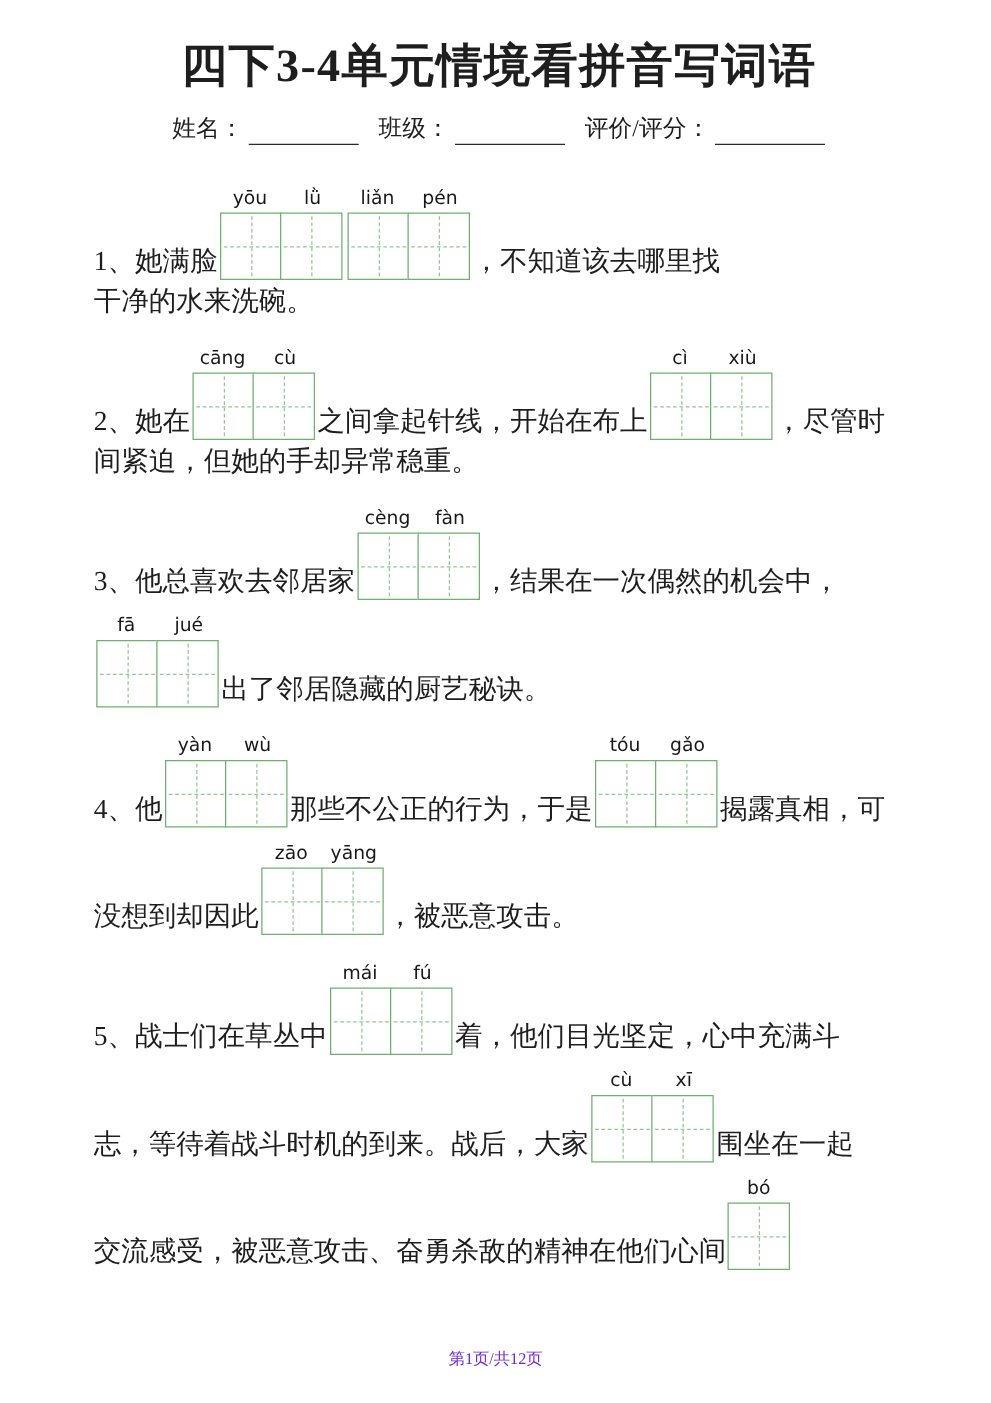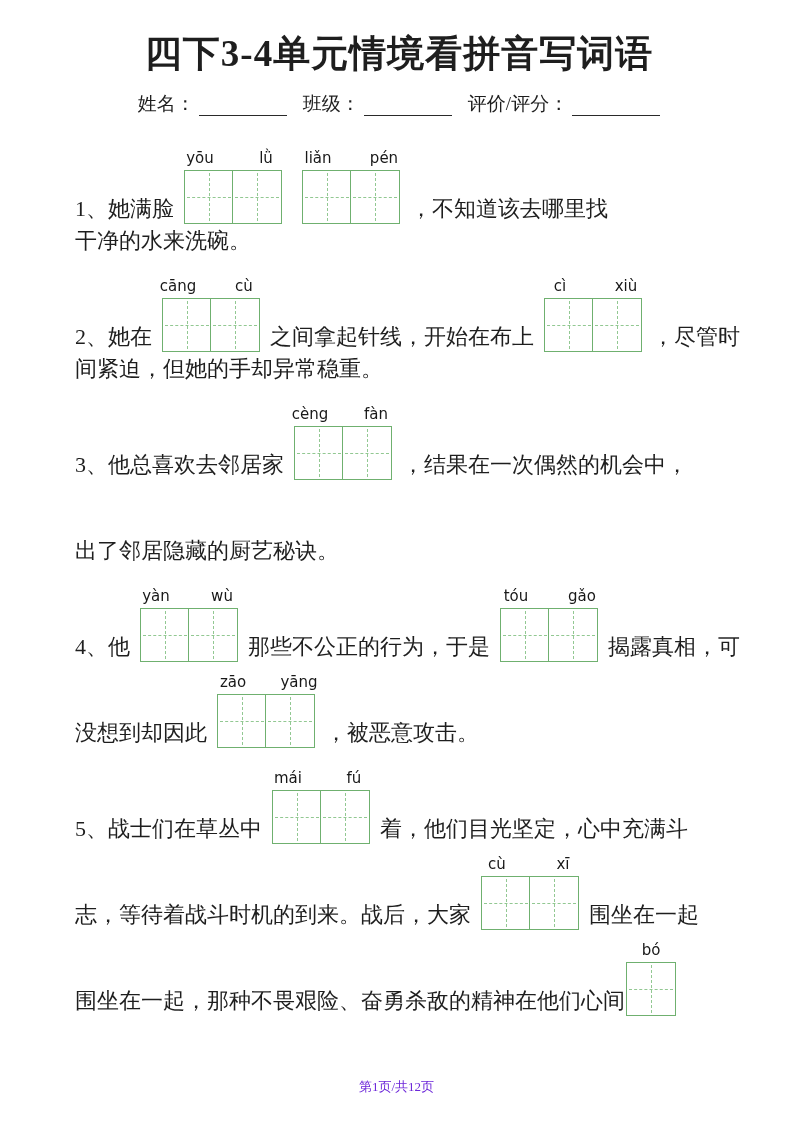--- a/index.html
+++ b/index.html
@@ -58,7 +58,7 @@
     align-items:center;
     margin:0 1px;
   }
-  .py-row{display:flex;height:21px;gap:16px;}
+  .py-row{display:flex;height:21px;}
   .py{
     width:50px;
     text-align:center;

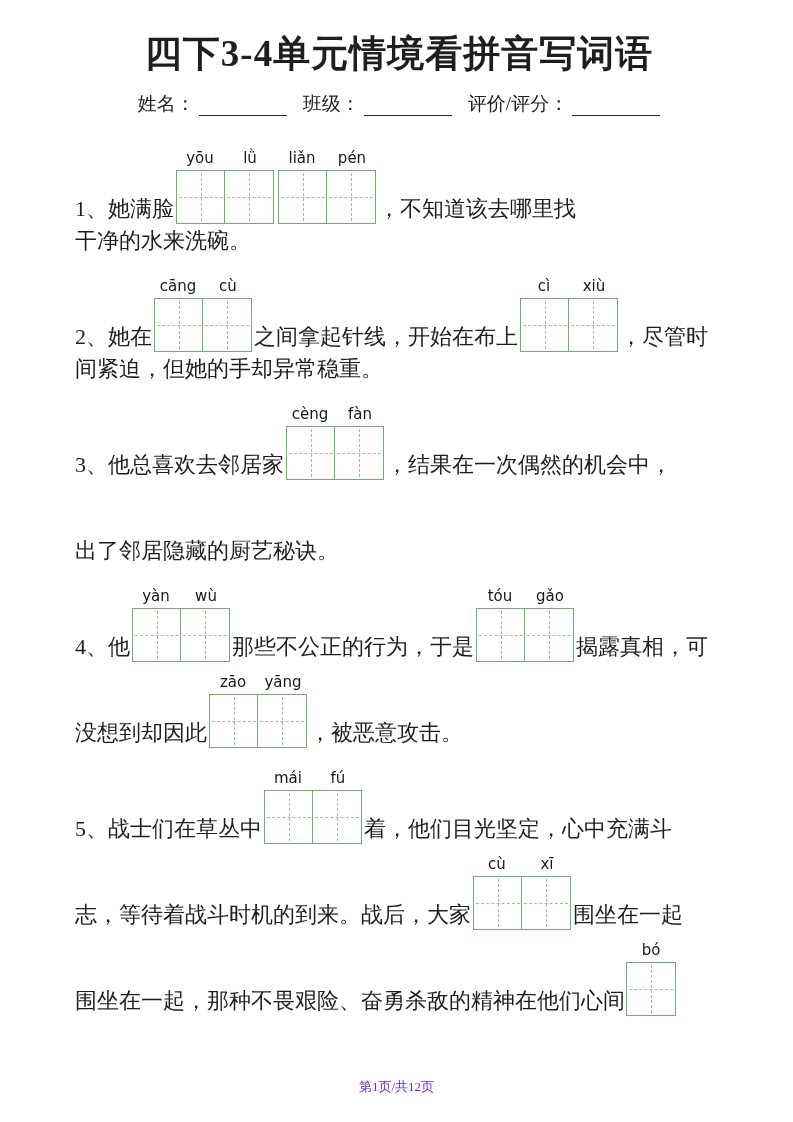--- a/index.html
+++ b/index.html
@@ -191,6 +191,16 @@
         <span class="t">，结果在一次偶然的机会中，</span>
       </div>
       <div class="line box-line">
+        <span class="box-group">
+          <span class="py-row">
+            <span class="py">fā</span>
+            <span class="py">jué</span>
+          </span>
+          <span class="cells">
+            <span class="cell"></span>
+            <span class="cell"></span>
+          </span>
+        </span>
         <span class="t">出了邻居隐藏的厨艺秘诀。</span>
       </div>
     </div>

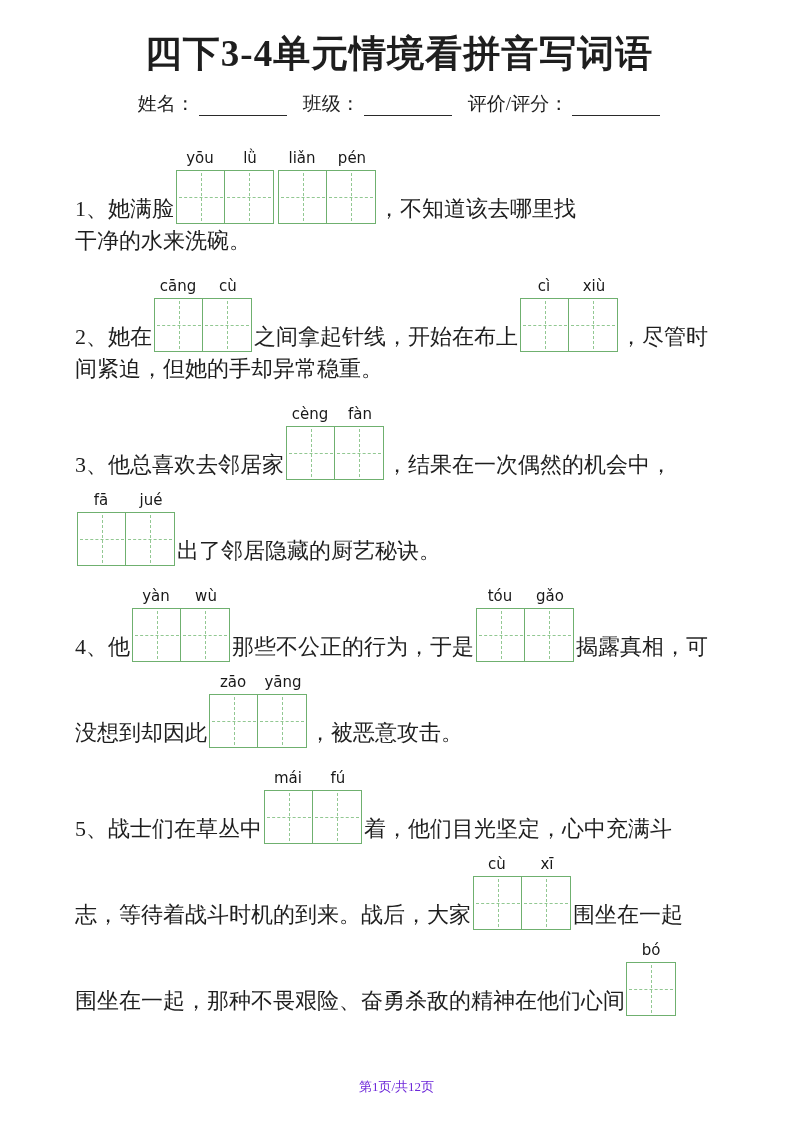--- a/index.html
+++ b/index.html
@@ -277,7 +277,7 @@
         <span class="t">围坐在一起</span>
       </div>
       <div class="line box-line">
-        <span class="t">围坐在一起，那种不畏艰险、奋勇杀敌的精神在他们心间</span>
+        <span class="t">交流感受，被恶意攻击、奋勇杀敌的精神在他们心间</span>
         <span class="box-group">
           <span class="py-row">
             <span class="py">bó</span>

